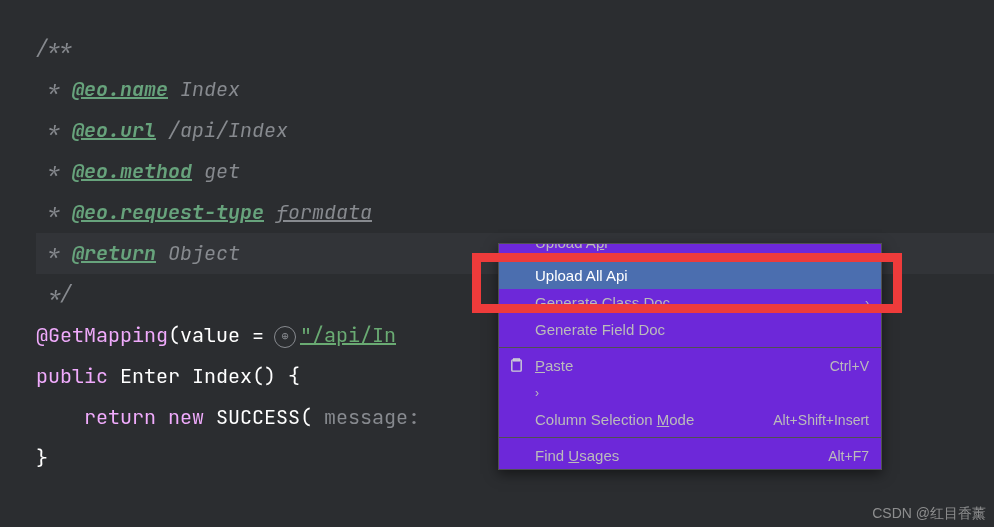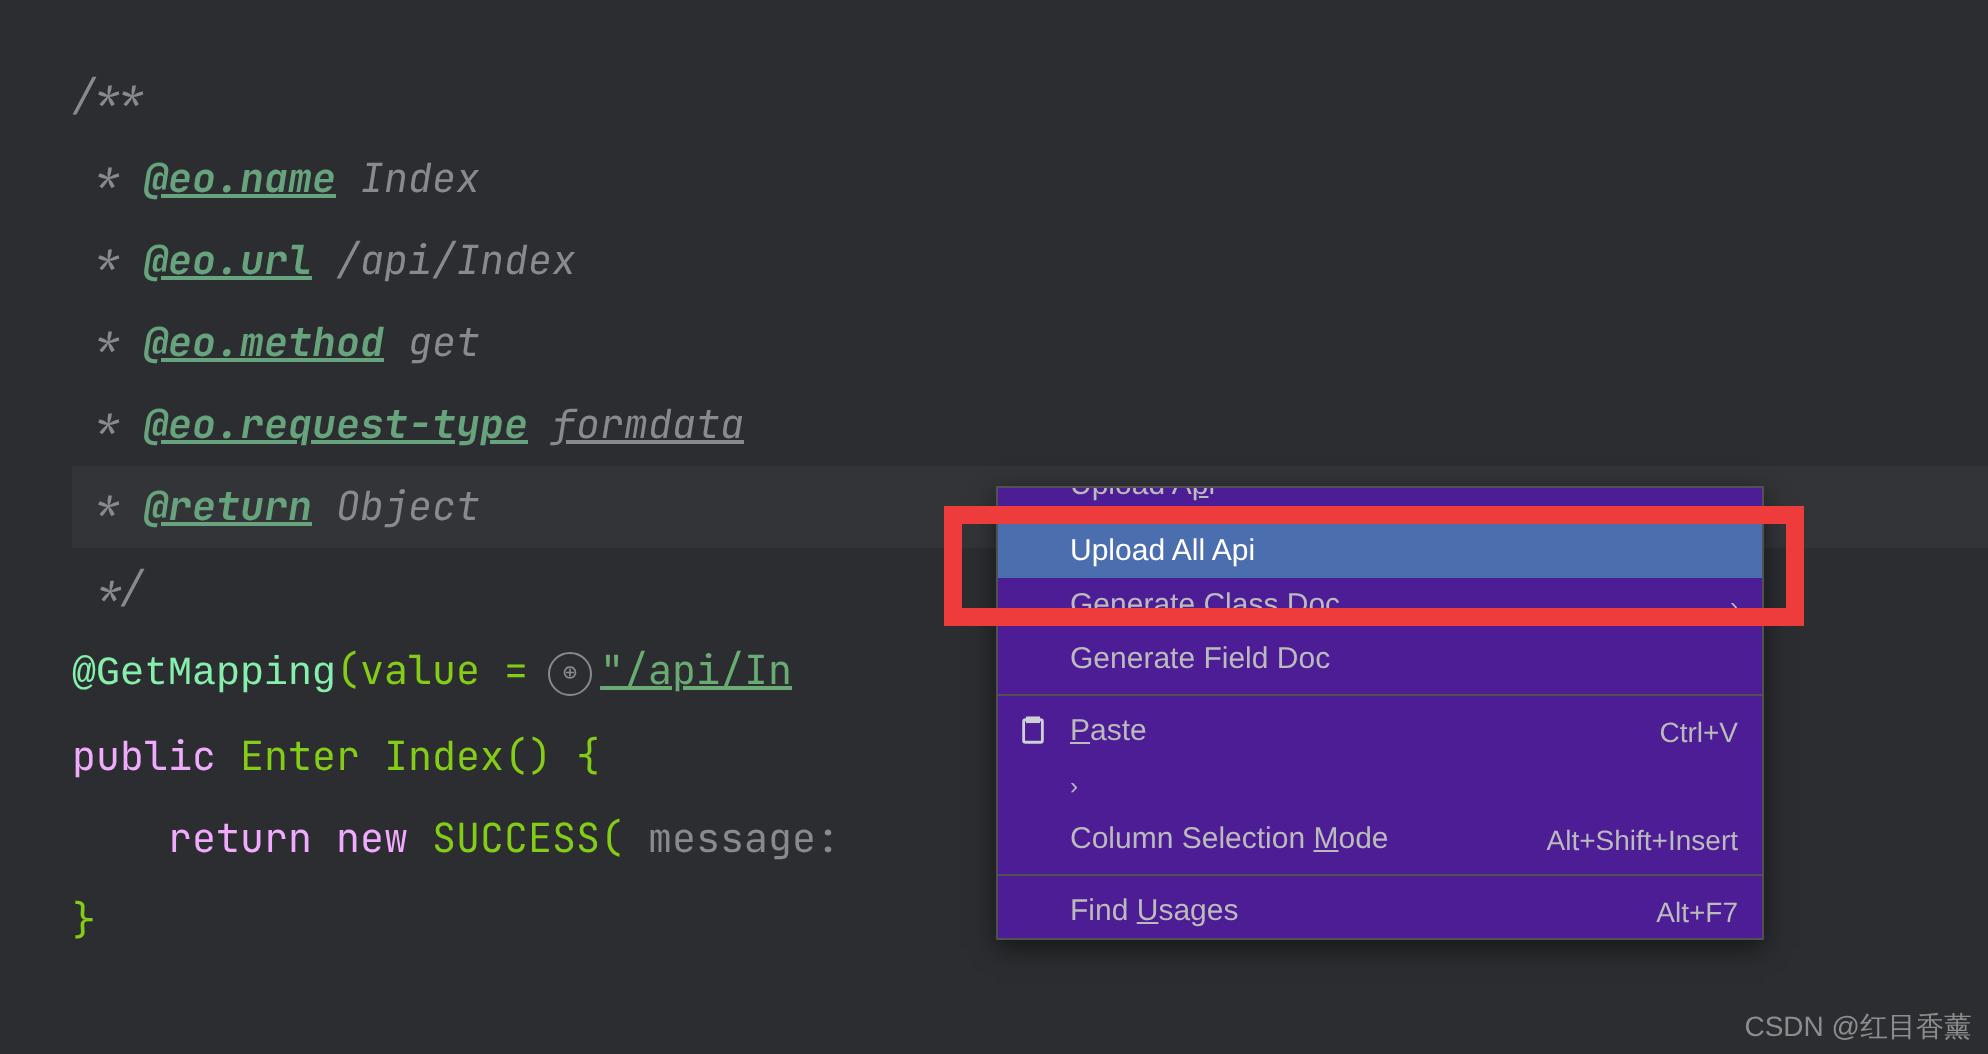--- a/index.html
+++ b/index.html
@@ -47,7 +47,7 @@
       left: 498px;
       top: 243px;
       width: 384px;
-      background: #4c1d95;
+      background: #6d28d9;
       border: 1px solid #515151;
       box-shadow: 0 4px 12px rgba(0,0,0,0.5);
       font-family: "Segoe UI", sans-serif;

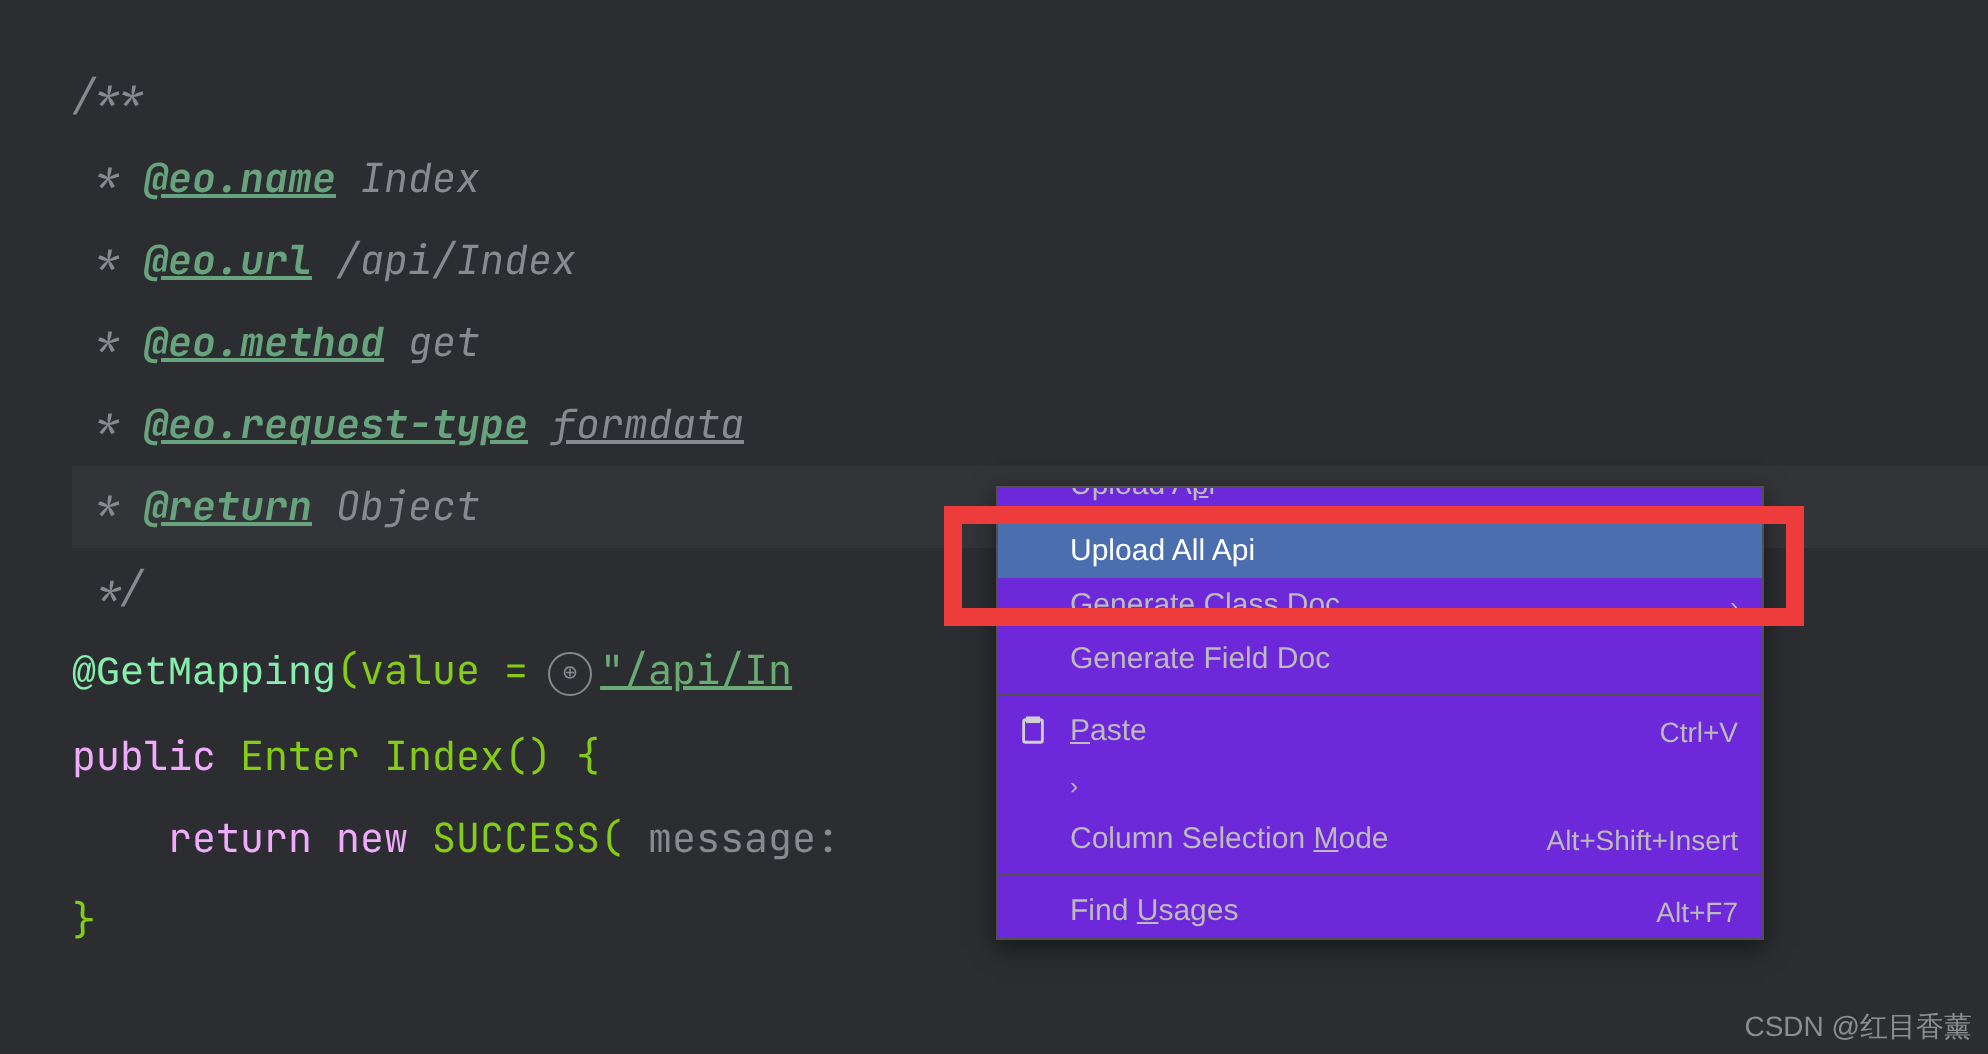--- a/index.html
+++ b/index.html
@@ -23,7 +23,7 @@
     .doc-tag { color: #67a37c; text-decoration: underline; font-weight: bold; margin-top: 21px; }
     .doc-value { color: #878a8f; }
     .keyword { color: #f0abfc; font-style: normal; }
-    .annotation { color: #86efac; font-style: normal; font-family: Liberation Mono, monospace; }
+    .annotation { color: #f0abfc; font-style: normal; }
     .plain { color: #84cc16; font-style: normal; }
     .param { color: #878a8f; font-style: normal; }
     .string { color: #6aab73; text-decoration: underline; font-style: normal; }

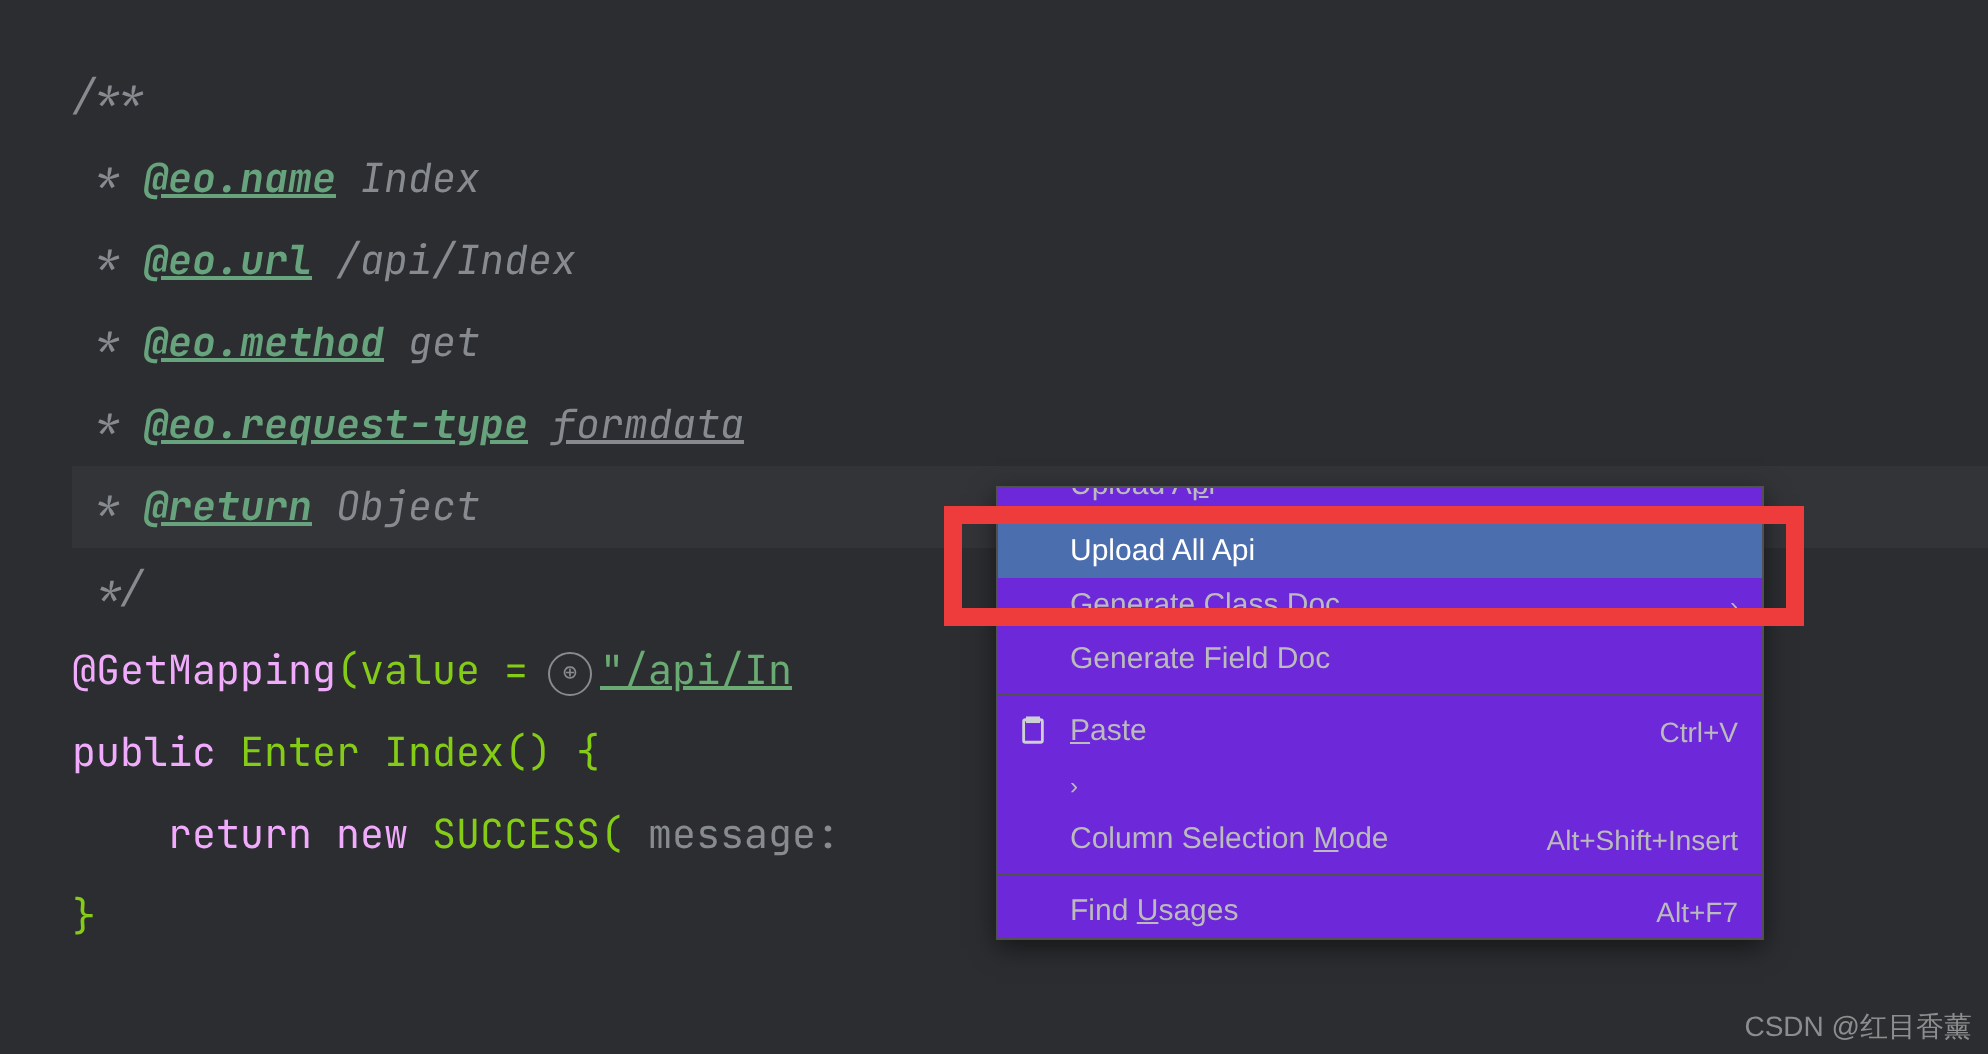--- a/index.html
+++ b/index.html
@@ -24,7 +24,7 @@
     .doc-value { color: #878a8f; }
     .keyword { color: #f0abfc; font-style: normal; }
     .annotation { color: #f0abfc; font-style: normal; }
-    .plain { color: #84cc16; font-style: normal; }
+    .plain { color: #ffffff; font-style: normal; }
     .param { color: #878a8f; font-style: normal; }
     .string { color: #6aab73; text-decoration: underline; font-style: normal; }
     .line-hl { background: #323438; display: block; width: 100%; }

